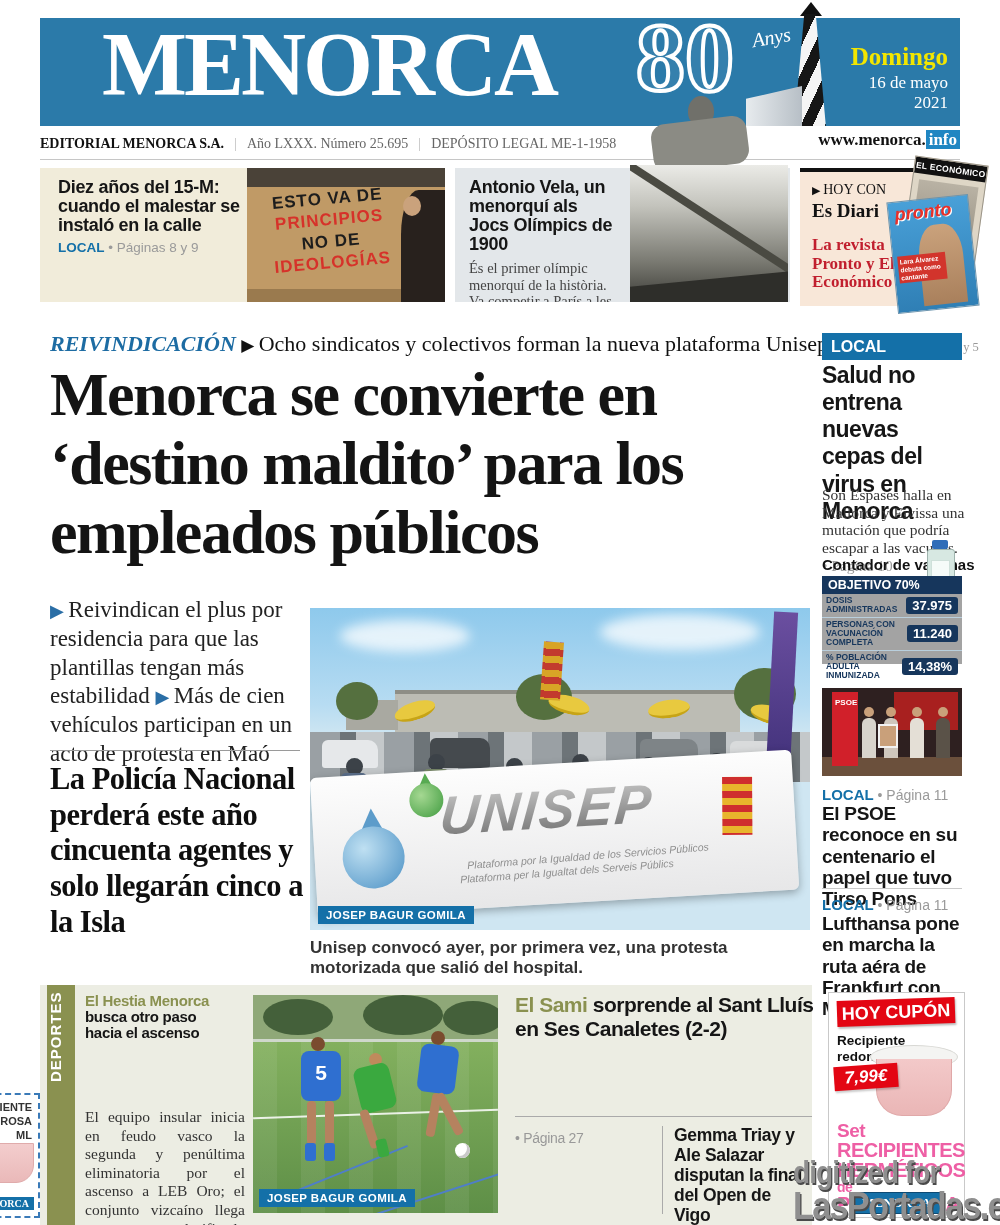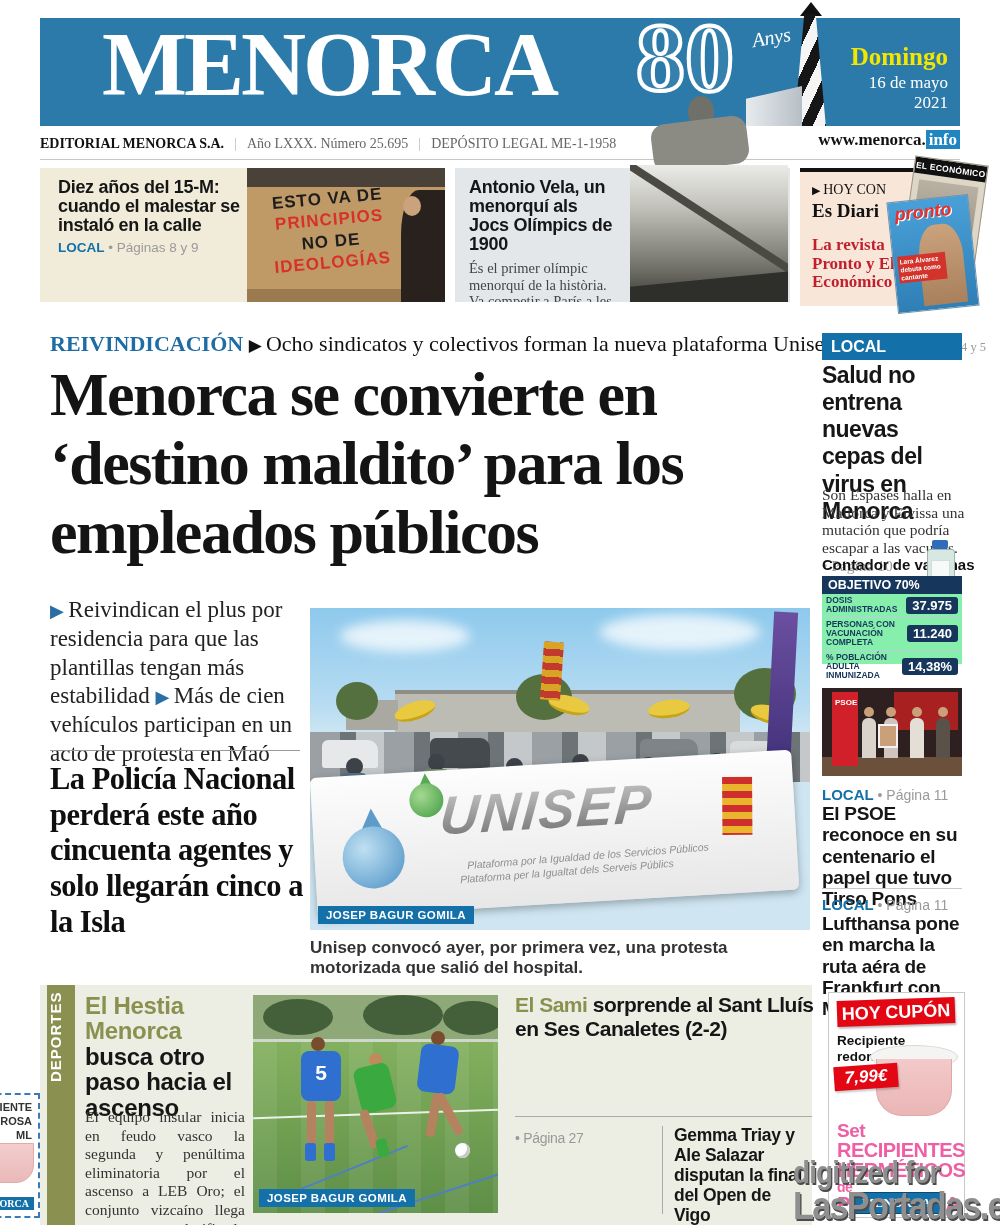--- a/index.html
+++ b/index.html
@@ -87,7 +87,7 @@
 
   
   .kicker{left:50px;top:331px;width:770px;font-family:"Liberation Serif",serif;font-size:22px;white-space:nowrap;}
-  .kicker .sec{color:#1d6ca3;font-weight:bold;}
+  .kicker .sec{color:#1d6ca3;font-weight:bold;font-style:italic;}
   .kicker .arr{color:#111;font-size:17px;}
   .kicker .sq{display:inline-block;width:7px;height:7px;background:#16365c;margin:0 4px 2px 10px;}
   .kicker .ref{font-family:"Liberation Sans",sans-serif;font-weight:bold;font-size:12.5px;color:#222;}

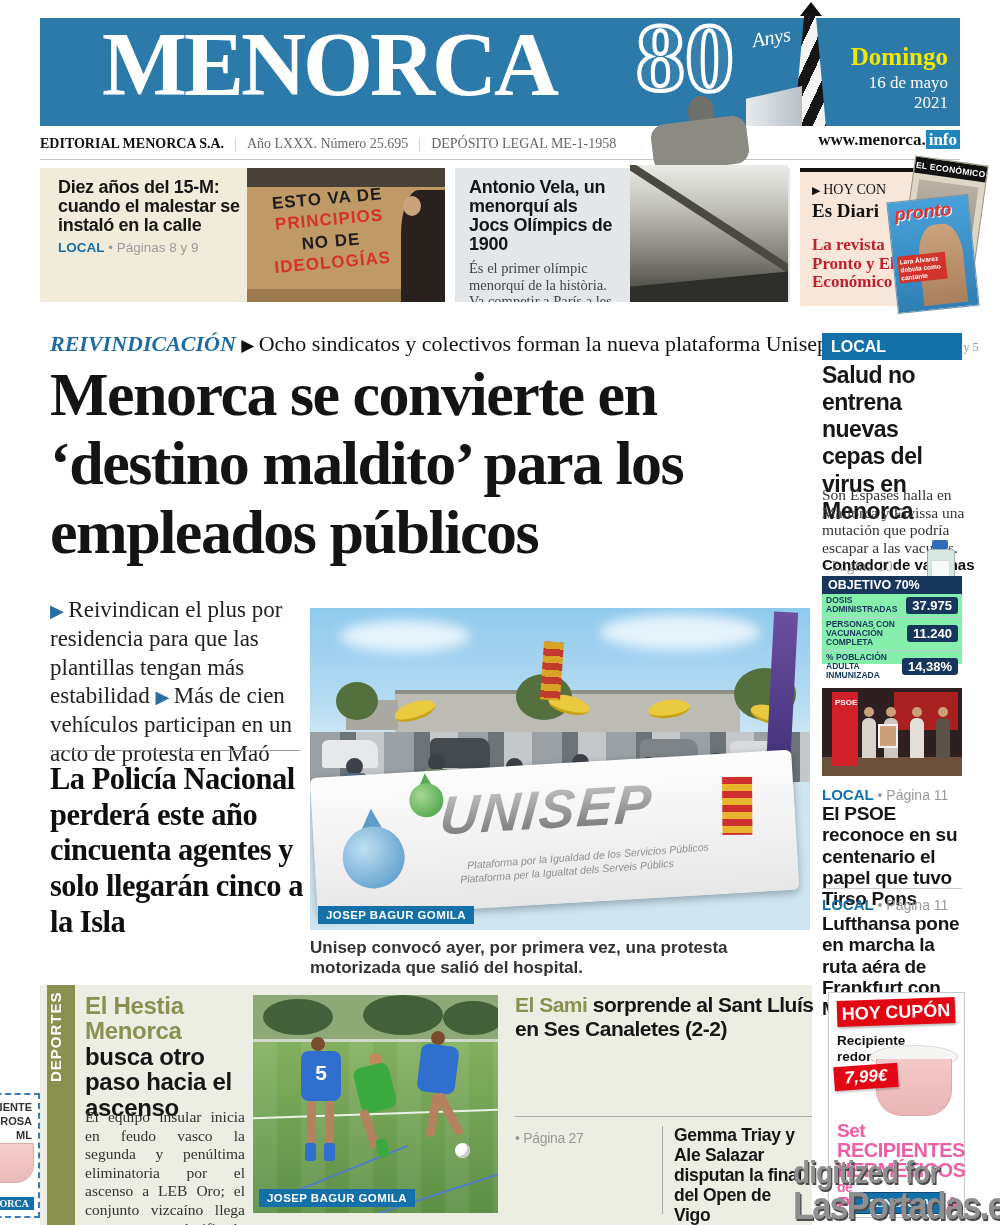--- a/index.html
+++ b/index.html
@@ -155,7 +155,7 @@
   .vial-cap{left:932px;top:540px;width:16px;height:9px;background:#2f6db8;border-radius:2px;}
   .vial-body{left:927px;top:549px;width:26px;height:42px;background:#d7e8e2;border:1px solid #9fb4ae;border-radius:3px;}
   .vial-label{position:absolute;left:3px;top:10px;width:17px;height:22px;background:#f6fbf9;border:1px solid #cfe0da;}
-  .counter{left:822px;top:576px;width:140px;height:88px;background:#86efac;}
+  .counter{left:822px;top:576px;width:140px;height:88px;background:#a3a3a3;}
   .obj-bar{background:#16365c;color:#fff;font-weight:bold;font-size:12.5px;height:18px;line-height:18px;padding-left:6px;}
   .c-row{display:flex;justify-content:space-between;align-items:center;padding:2px 4px;border-bottom:1px solid #b9cfdd;}
   .c-label{font-size:8.5px;font-weight:bold;color:#16365c;line-height:1.1;width:78px;}

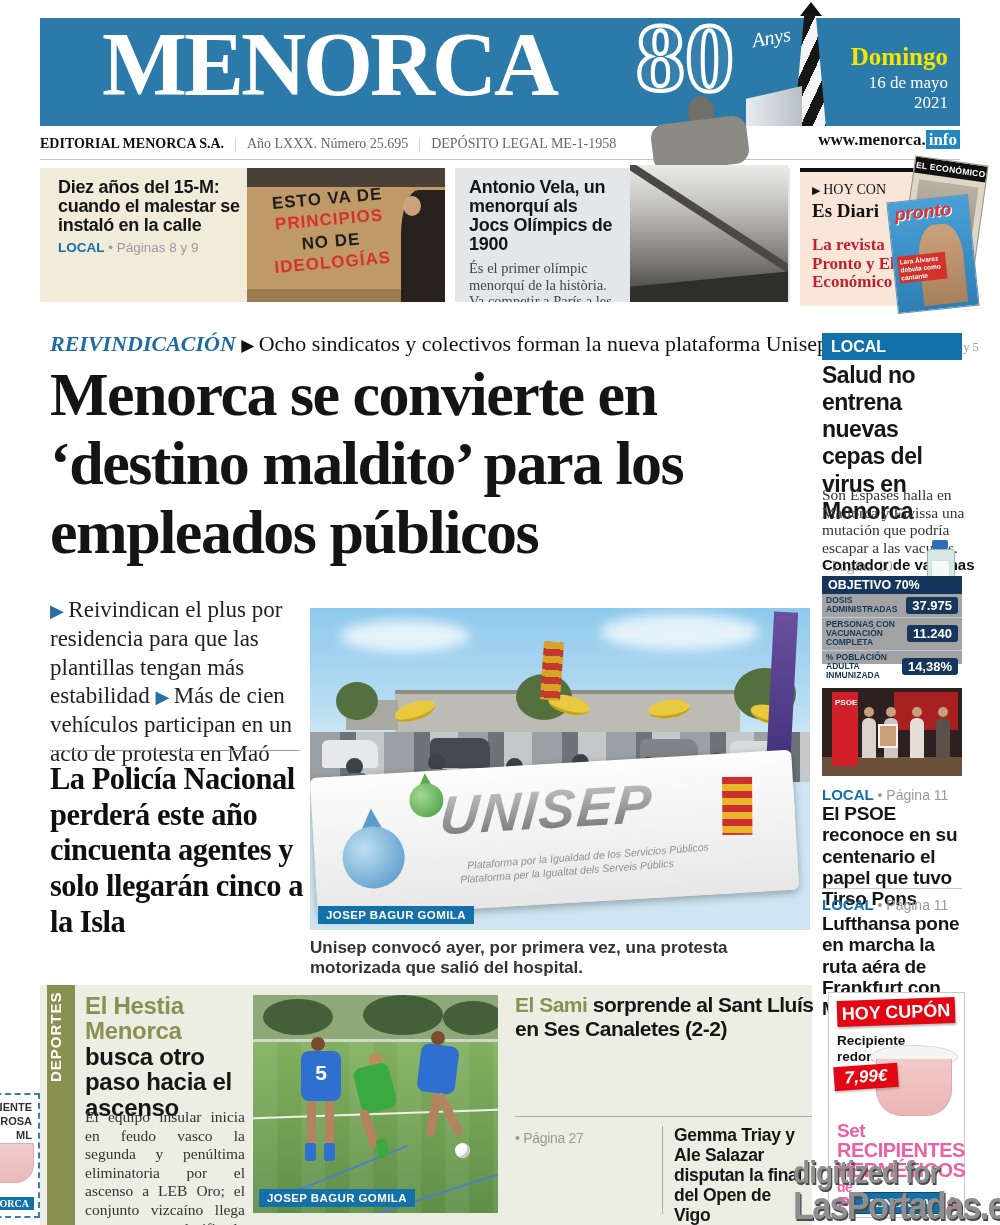--- a/index.html
+++ b/index.html
@@ -179,7 +179,7 @@
   .dep-bar{left:47px;top:985px;width:28px;height:240px;background:#8a9150;}
   .dep-label{position:absolute;left:0;top:6px;width:28px;color:#fff;font-weight:bold;font-size:15px;
              letter-spacing:1px;writing-mode:vertical-rl;transform:rotate(180deg);text-align:right;height:110px;}
-  .sp-head{left:85px;top:993px;width:152px;font-weight:bold;font-size:24px;line-height:1.06;letter-spacing:-0.3px;}
+  .sp-head{left:85px;top:993px;width:152px;font-weight:bold;font-size:15px;line-height:1.06;letter-spacing:-0.3px;}
   .sp-accent{color:#8a9150;display:block;}
   .sp-rest{color:#161616;display:block;}
   .sp-body{left:85px;top:1108px;width:160px;font-family:"Liberation Serif",serif;font-size:15.5px;

